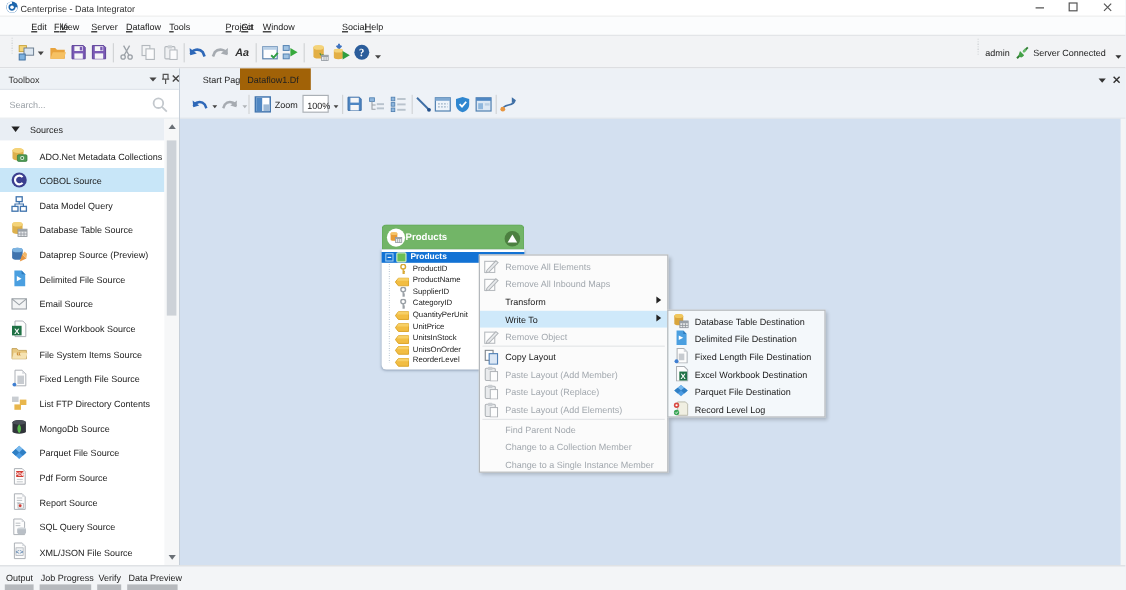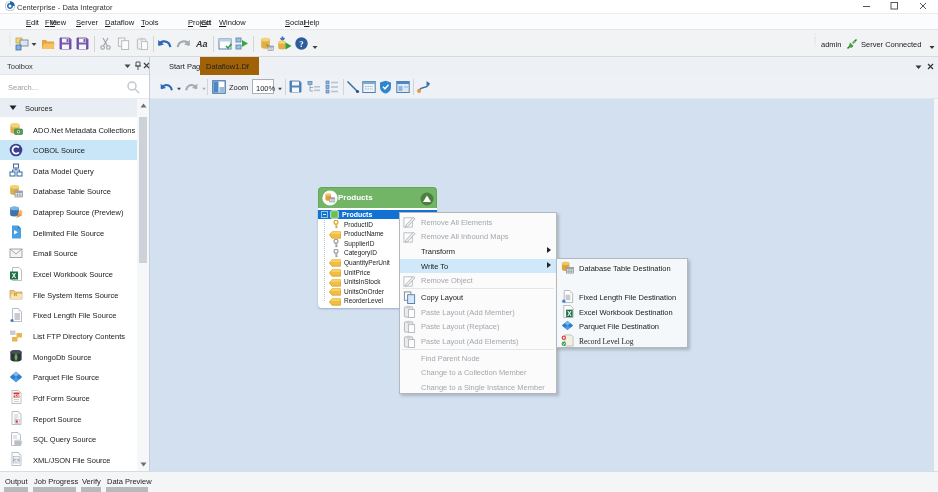--- a/index.html
+++ b/index.html
@@ -729,6 +729,12 @@
       </svg>
     <span class="t">Database Table Destination</span>
     </div>
+  <div class="si" style="top:15.7px;">
+    <svg style="left:4px; top:0.5px;" width="13" height="13" viewBox="0 0 14 14">
+        <use href="#i-bluefile"></use>
+      </svg>
+    <span class="t">Delimited File Destination</span>
+    </div>
   <div class="si" style="top:30.4px;">
     <svg style="left:4px; top:0.5px;" width="13" height="13" viewBox="0 0 14 14">
         <use href="#i-fixedfile"></use>

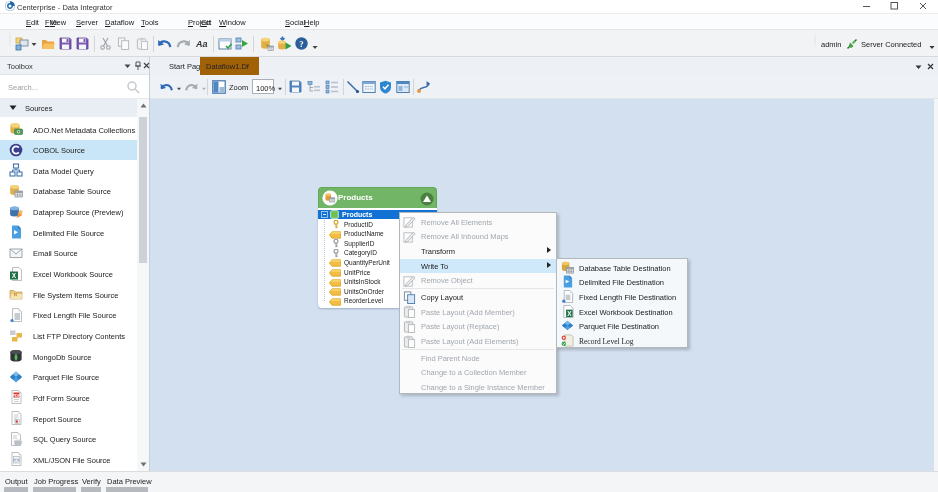--- a/index.html
+++ b/index.html
@@ -753,7 +753,7 @@
       </svg>
     <span class="t">Parquet File Destination</span>
     </div>
-  <div class="si" style="top:74.5px;font-family:Liberation Serif, serif;">
+  <div class="si" style="top:74.5px;">
     <svg style="left:4px; top:0.5px;" width="13" height="13" viewBox="0 0 14 14">
         <use href="#i-recordlog"></use>
       </svg>

